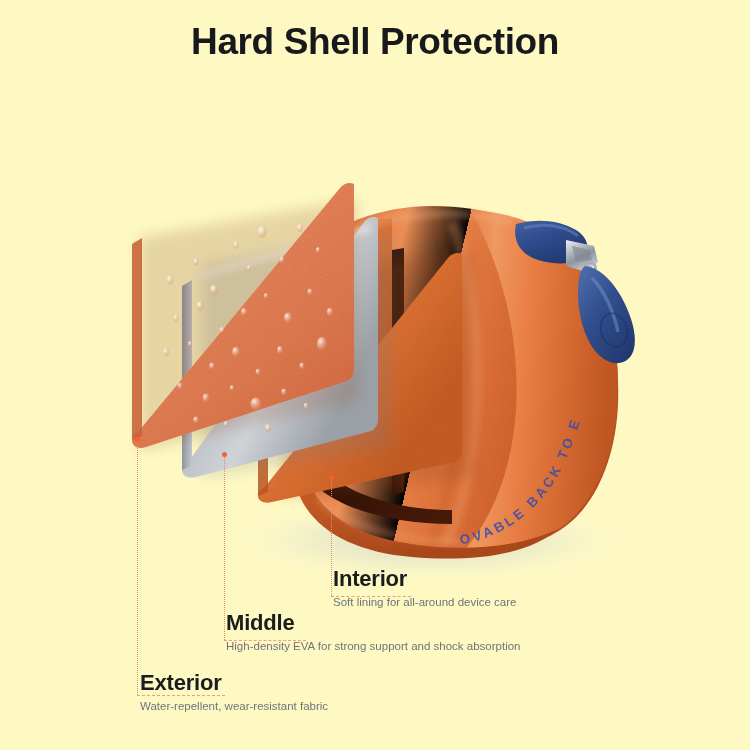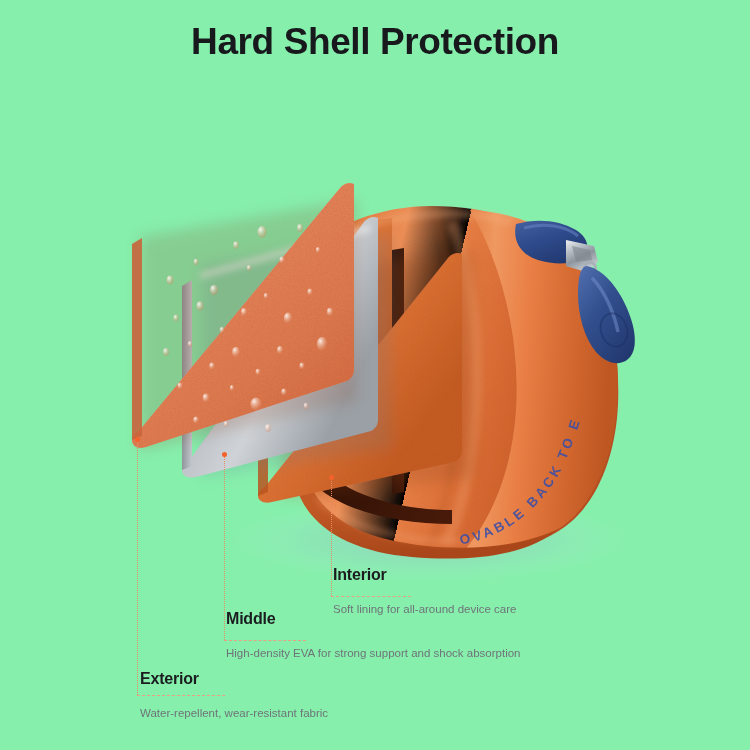--- a/index.html
+++ b/index.html
@@ -18,7 +18,7 @@
     position: relative;
     width: 750px;
     height: 750px;
-    background: #86efac;
+    background: #fef9c3;
     overflow: hidden;
   }
 

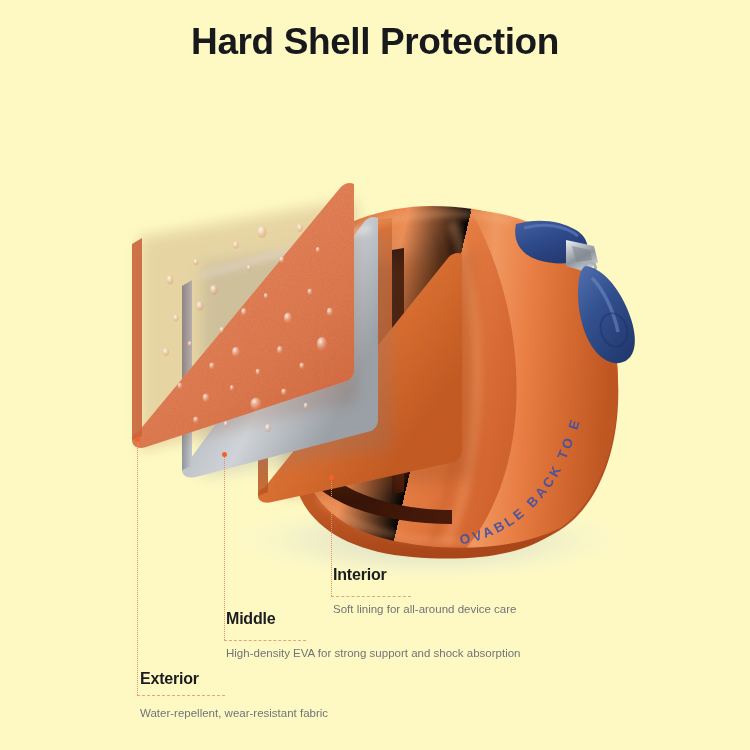--- a/index.html
+++ b/index.html
@@ -86,7 +86,7 @@
     display: block;
     font-family: "Liberation Sans", sans-serif;
     font-weight: bold;
-    font-size: 16px;
+    font-size: 22px;
     line-height: 1.18;
     color: #1a1c1f;
     letter-spacing: -0.2px;

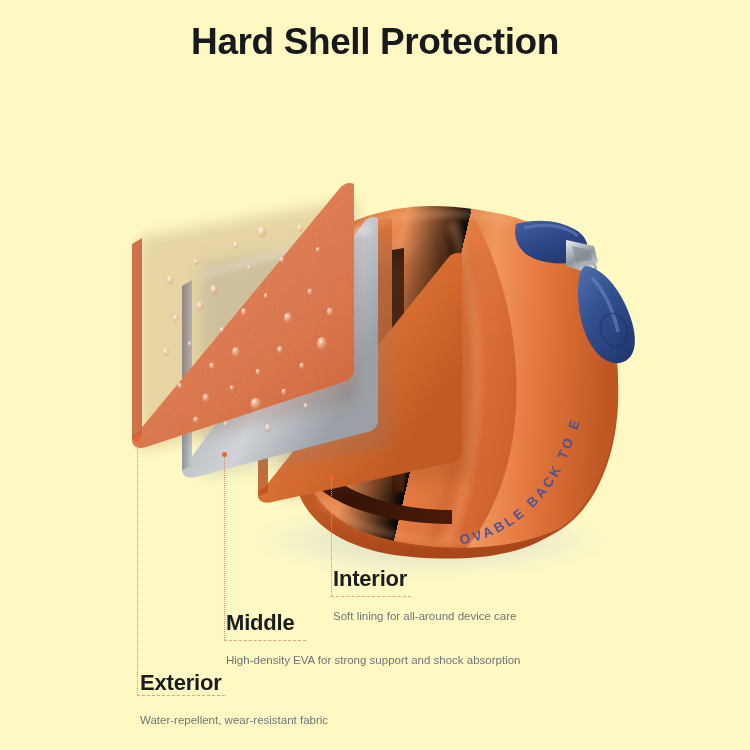--- a/index.html
+++ b/index.html
@@ -94,7 +94,7 @@
   }
   .annot .a-desc {
     display: block;
-    margin-top: 17px;
+    margin-top: 3px;
     font-family: "Liberation Sans", sans-serif;
     font-size: 11.5px;
     line-height: 1.3;

